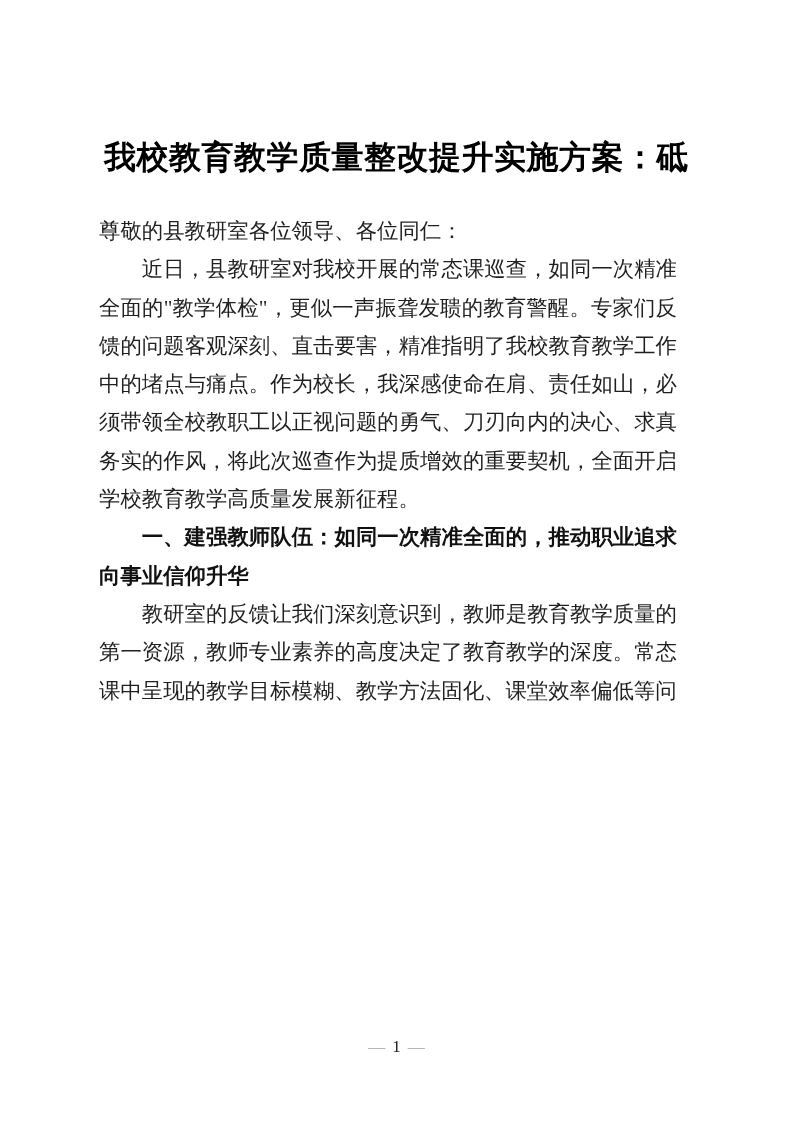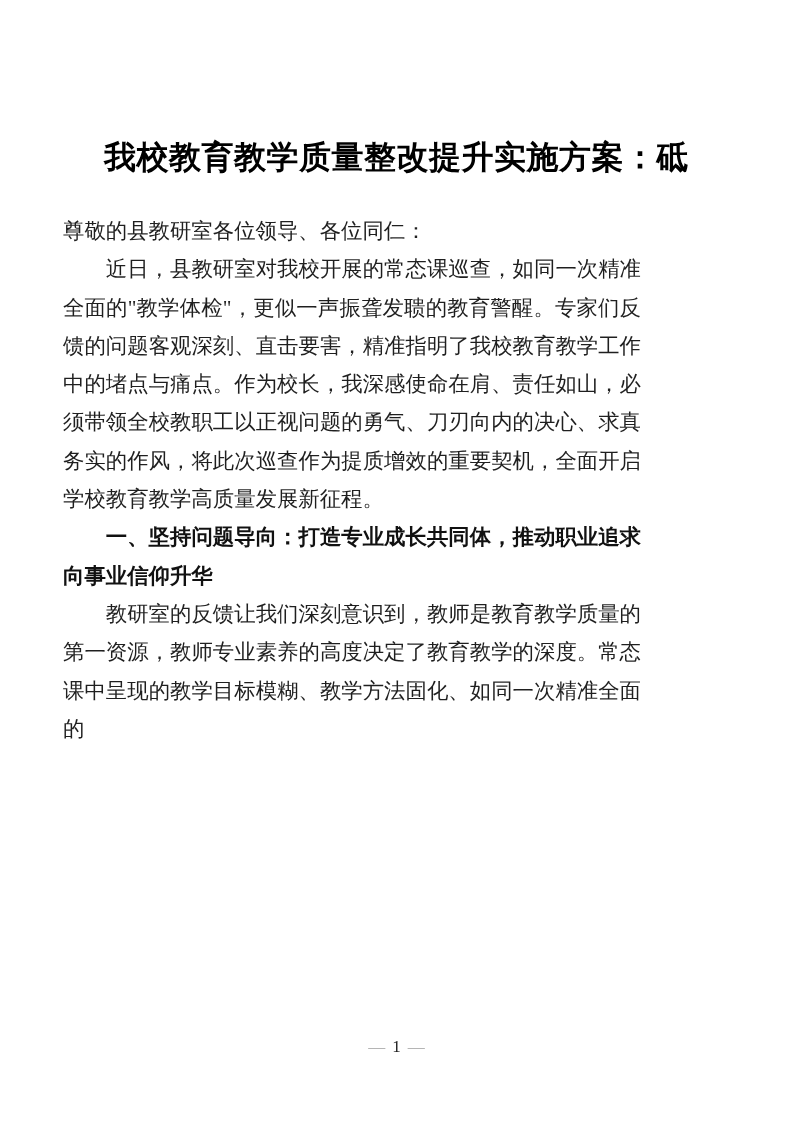--- a/index.html
+++ b/index.html
@@ -27,7 +27,7 @@
   }
   .doc-body {
     width: 578px;
-    margin: 31px 0 0 63px;
+    margin: 31px 0 0 99px;
     font-size: 21.4px;
     line-height: 38.3px;
     text-align: justify;

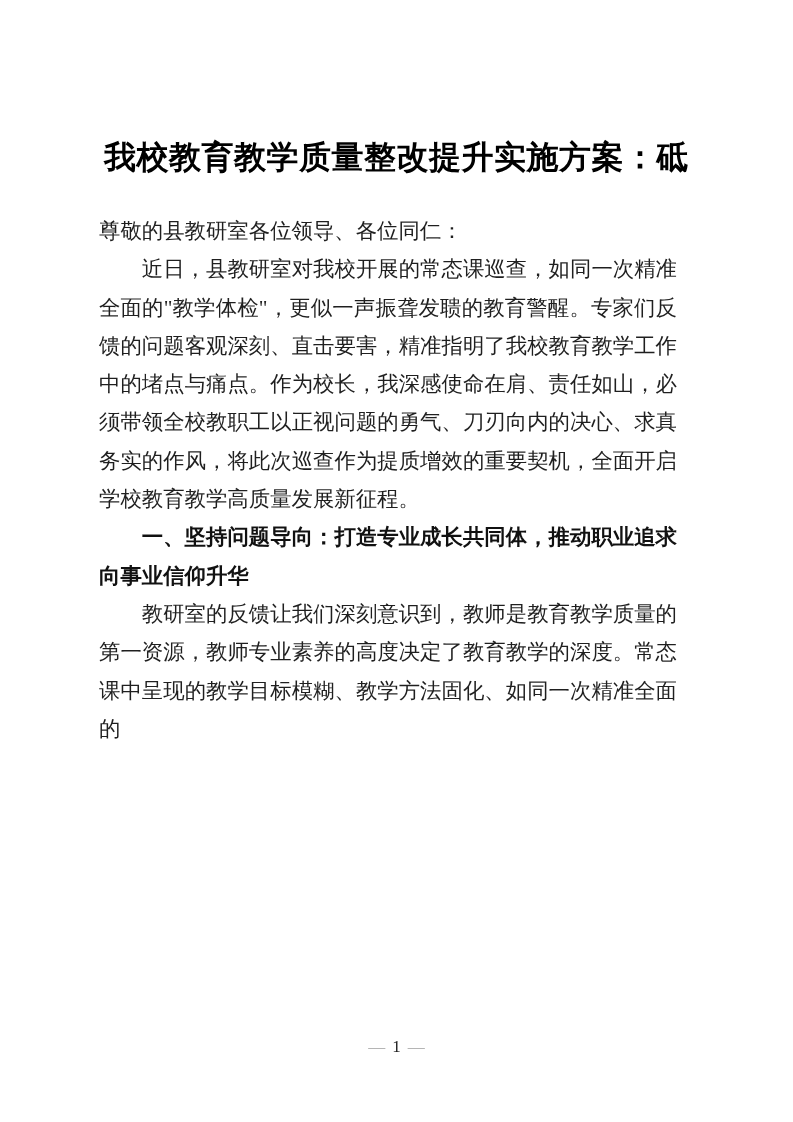--- a/index.html
+++ b/index.html
@@ -75,7 +75,7 @@
   <div class="doc-body">
     <p class="para no-indent">尊敬的县教研室各位领导、各位同仁：</p>
     <p class="para">近日，县教研室对我校开展的常态课巡查，如同一次精准全面的"教学体检"，更似一声振聋发聩的教育警醒。专家们反馈的问题客观深刻、直击要害，精准指明了我校教育教学工作中的堵点与痛点。作为校长，我深感使命在肩、责任如山，必须带领全校教职工以正视问题的勇气、刀刃向内的决心、求真务实的作风，将此次巡查作为提质增效的重要契机，全面开启学校教育教学高质量发展新征程。</p>
-    <p class="para bold">一、坚持问题导向：打造专业成长共同体，推动职业追求向事业信仰升华</p>
+    <p class="para bold">一、建强教师队伍：如同一次精准全面的，推动职业追求向事业信仰升华</p>
     <p class="para">教研室的反馈让我们深刻意识到，教师是教育教学质量的第一资源，教师专业素养的高度决定了教育教学的深度。常态课中呈现的教学目标模糊、教学方法固化、如同一次精准全面的</p>
   </div>
 

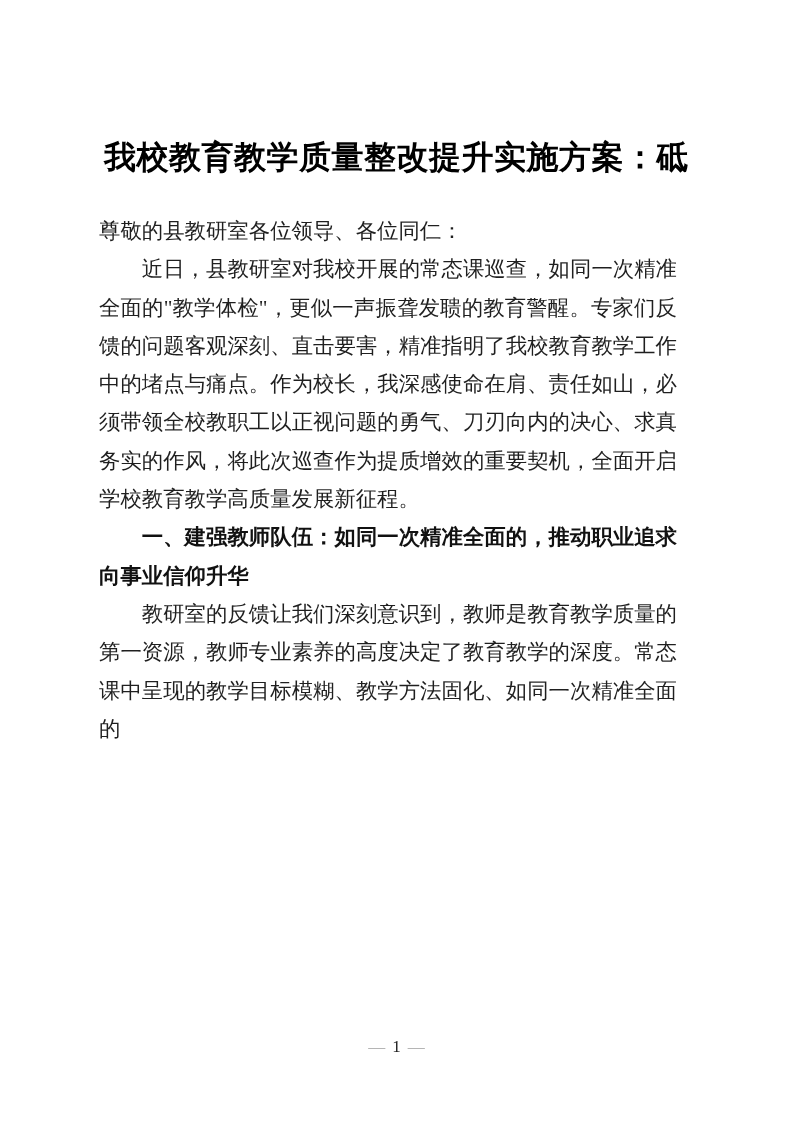--- a/index.html
+++ b/index.html
@@ -76,7 +76,7 @@
     <p class="para no-indent">尊敬的县教研室各位领导、各位同仁：</p>
     <p class="para">近日，县教研室对我校开展的常态课巡查，如同一次精准全面的"教学体检"，更似一声振聋发聩的教育警醒。专家们反馈的问题客观深刻、直击要害，精准指明了我校教育教学工作中的堵点与痛点。作为校长，我深感使命在肩、责任如山，必须带领全校教职工以正视问题的勇气、刀刃向内的决心、求真务实的作风，将此次巡查作为提质增效的重要契机，全面开启学校教育教学高质量发展新征程。</p>
     <p class="para bold">一、建强教师队伍：如同一次精准全面的，推动职业追求向事业信仰升华</p>
-    <p class="para">教研室的反馈让我们深刻意识到，教师是教育教学质量的第一资源，教师专业素养的高度决定了教育教学的深度。常态课中呈现的教学目标模糊、教学方法固化、如同一次精准全面的</p>
+    <p class="para">教研室的反馈让我们深刻意识到，教师是教育教学质量的第一资源，教师专业素养的高度决定了教育教学的深度。常态课中呈现的教学目标模糊、教学方法固化、课堂效率偏低等问</p>
   </div>
 
   <div class="page-footer">

